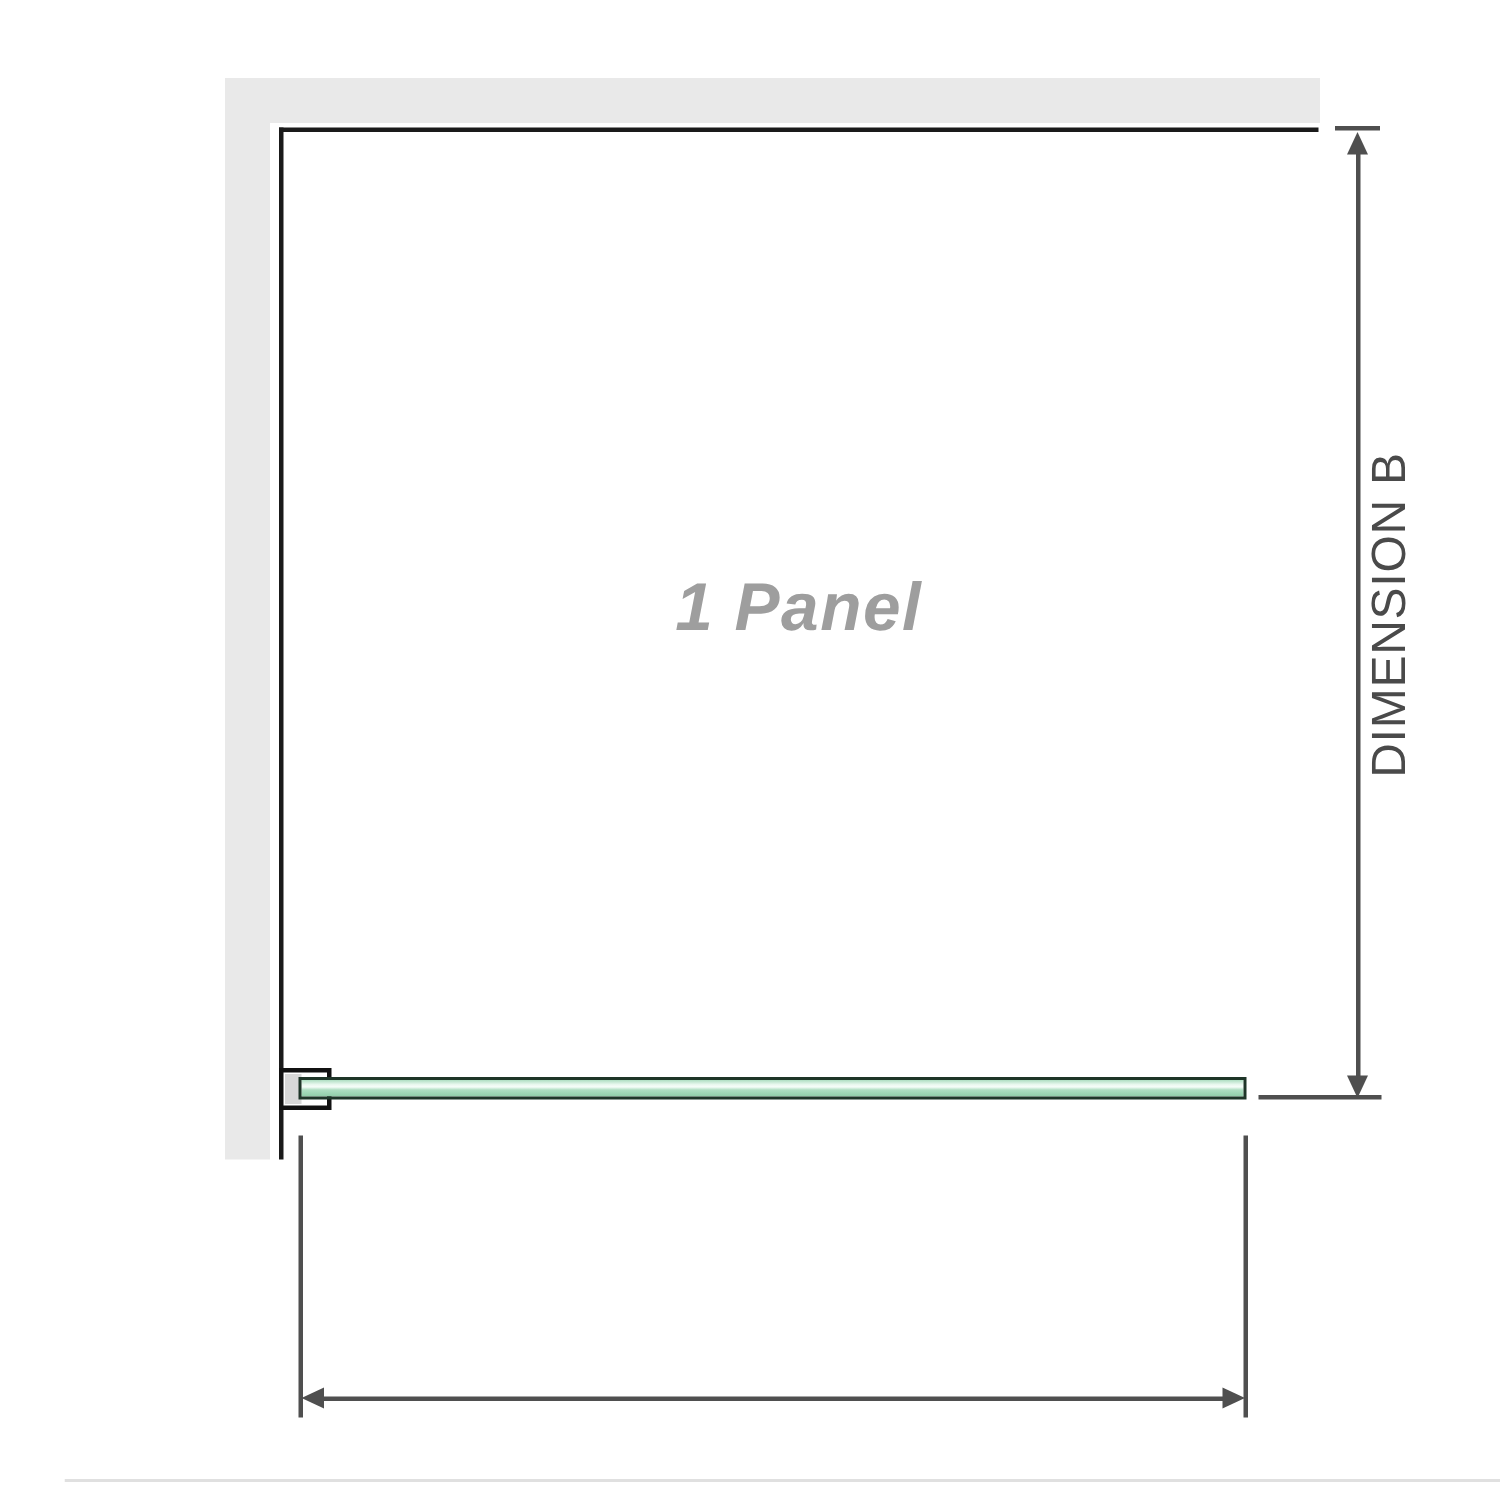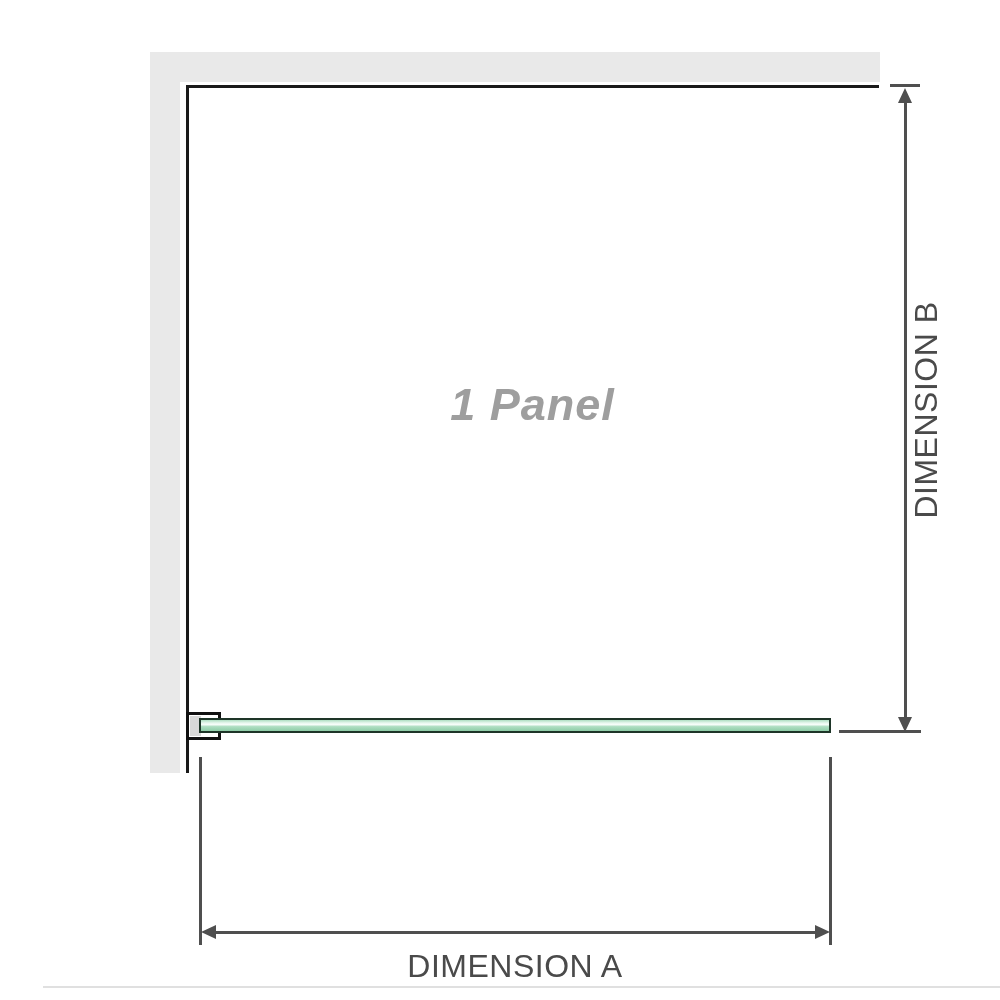--- a/index.html
+++ b/index.html
@@ -156,7 +156,6 @@
   <div class="abs dim-line-h"></div>
   <div class="abs arrow-left"></div>
   <div class="abs arrow-right"></div>
-  <div class="abs dim-a-label">DIMENSION A</div>
 
   <div class="abs baseline"></div>
 

